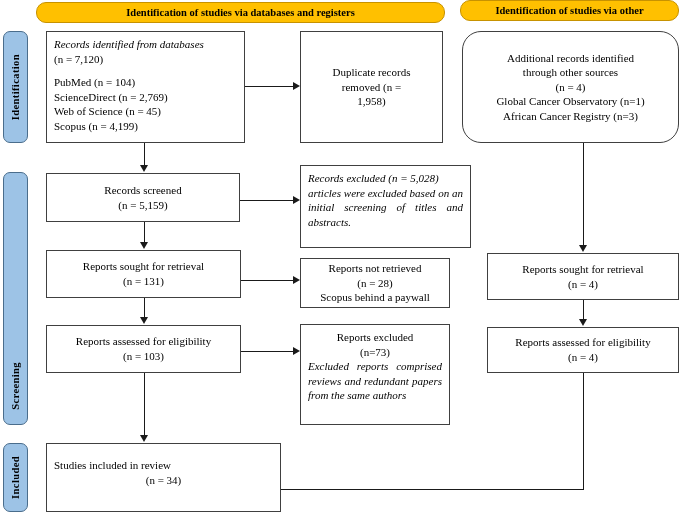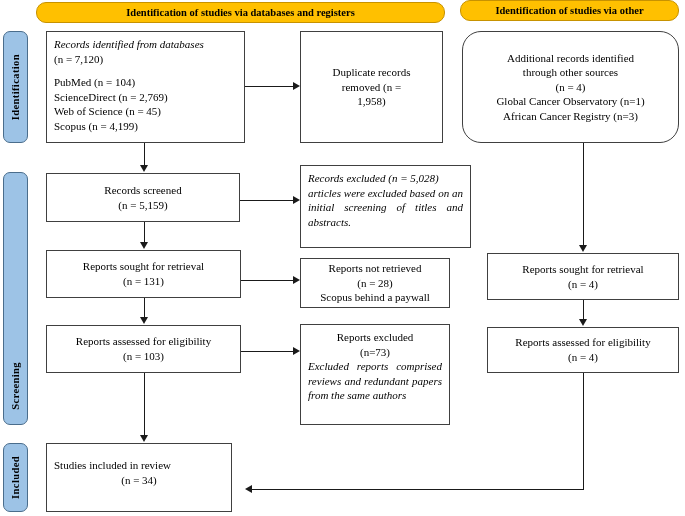--- a/index.html
+++ b/index.html
@@ -234,7 +234,7 @@
   <div class="conn h" style="left:252px; top:489px; width:332px;"></div>
   <div class="arrow left" style="left:245px; top:485px;"></div>
 
-  <div class="box" style="left:46px; top:443px; width:186px; height:69px; display:block; padding-top:14px;">
+  <div class="box" style="left:46px; top:443px; width:235px; height:69px; display:block; padding-top:14px;">
     <span class="line">Studies included in review</span>
     <span class="ctr">(n = 34)</span>
   </div>

